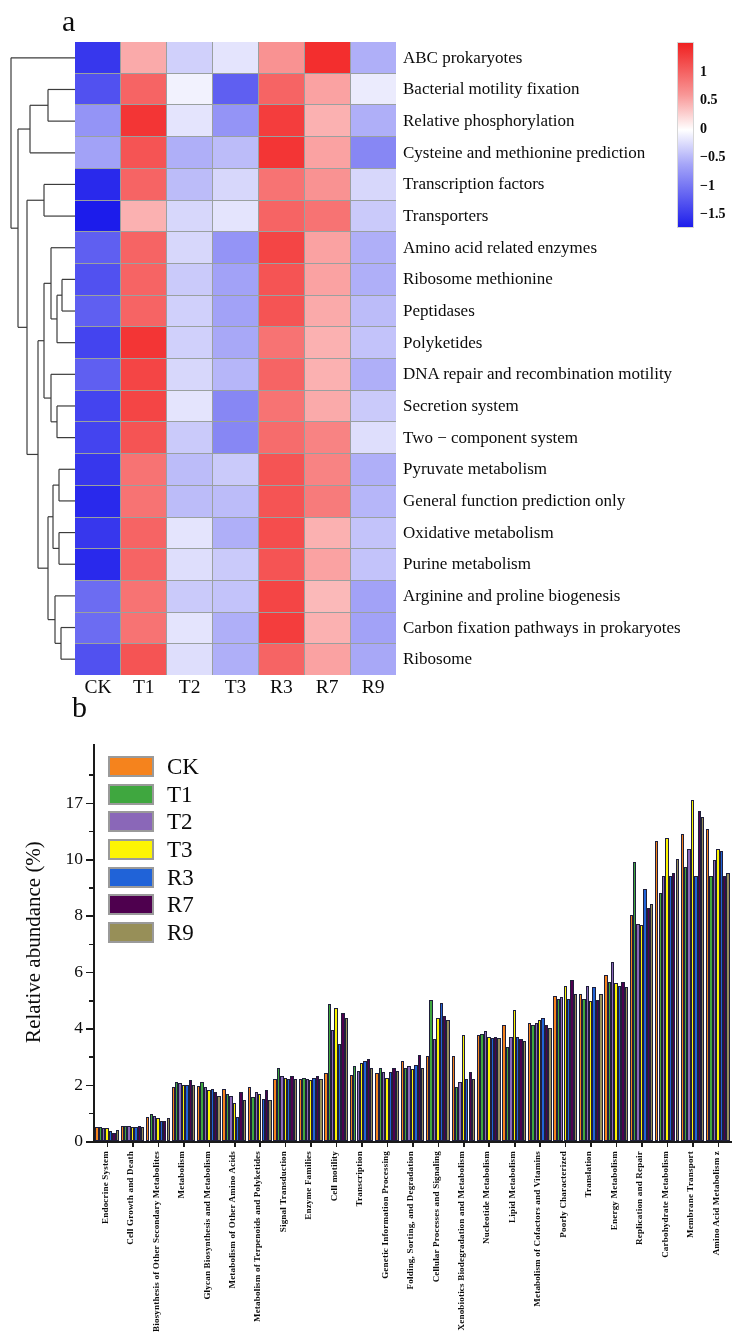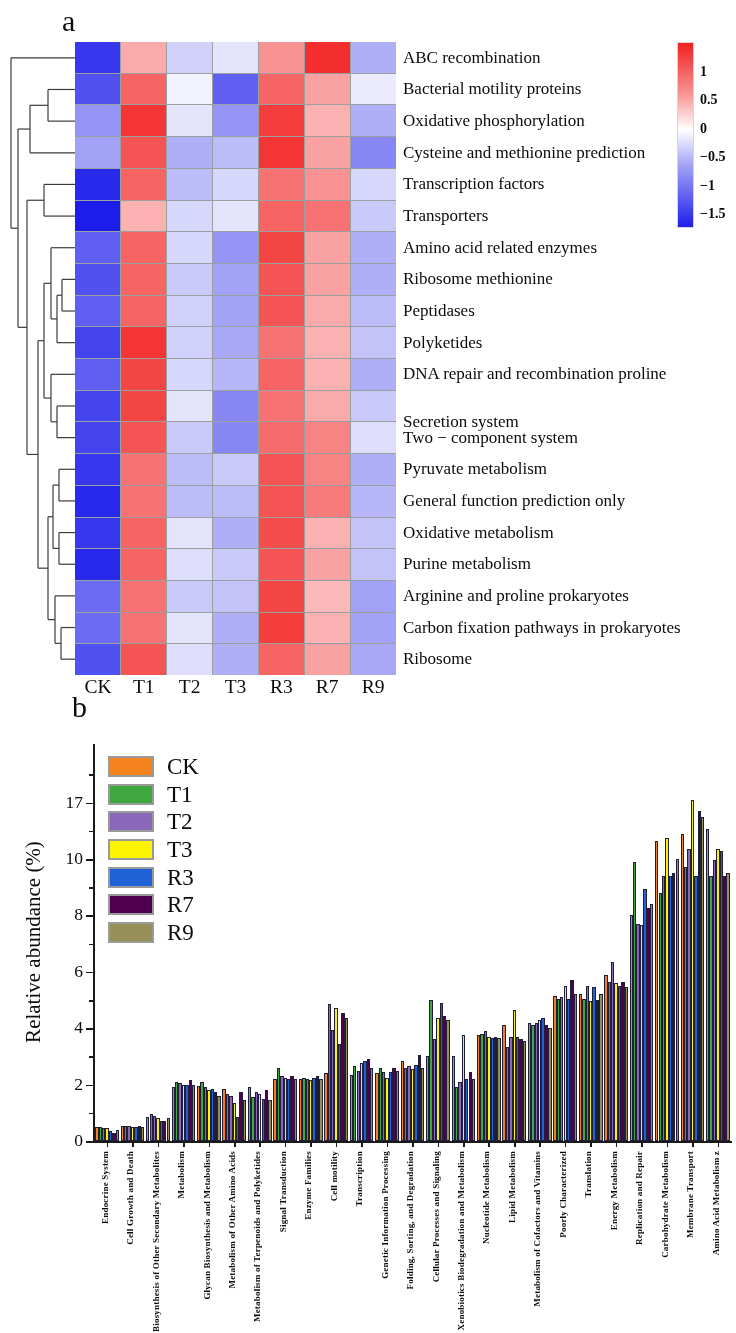--- a/index.html
+++ b/index.html
@@ -247,7 +247,7 @@
     </div>
 
   <div id="hm-rowlabs">
-      <div class="abs hm-rowlab" style="top: 42px;">ABC recombination</div>
+      <div class="abs hm-rowlab" style="top: 42px;">ABC prokaryotes</div>
       <div class="abs hm-rowlab" style="top: 73.65px;">Bacterial motility proteins</div>
       <div class="abs hm-rowlab" style="top: 105.3px;">Oxidative phosphorylation</div>
       <div class="abs hm-rowlab" style="top: 136.95px;">Cysteine and methionine prediction</div>

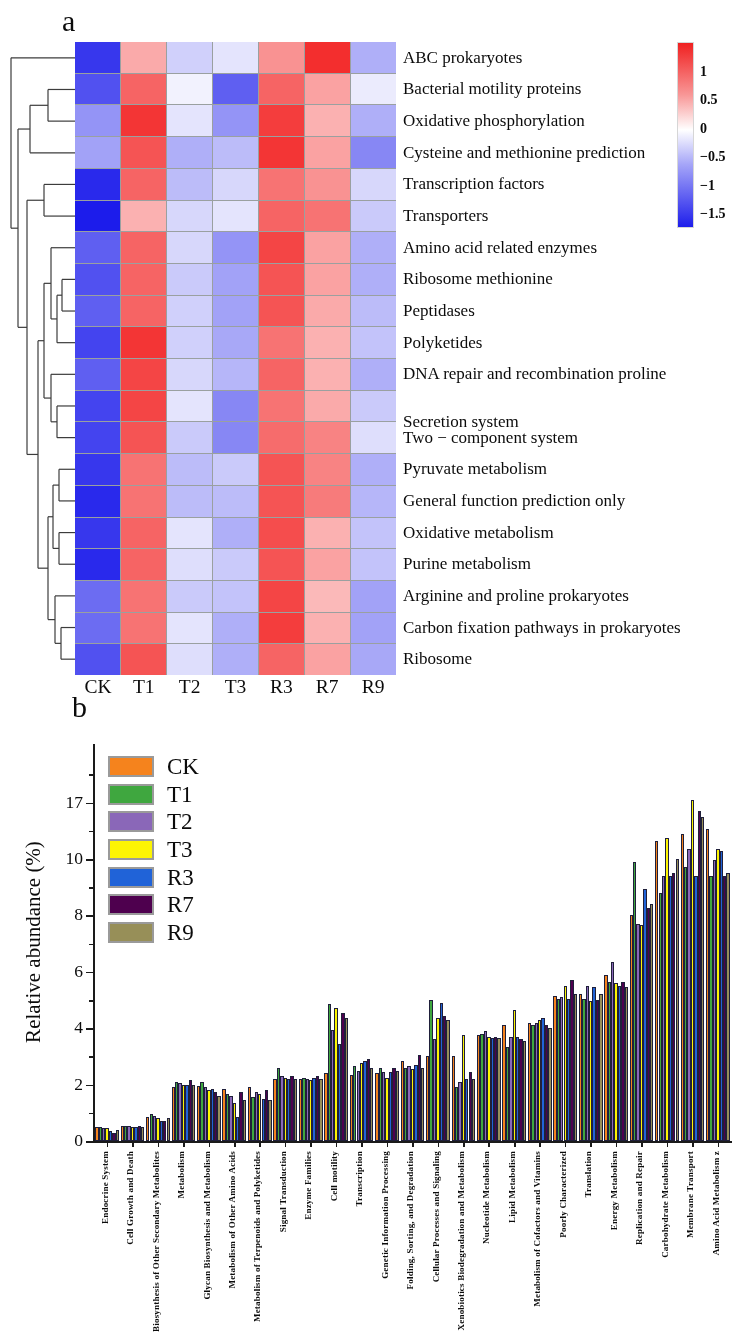--- a/index.html
+++ b/index.html
@@ -248,7 +248,7 @@
 
   <div id="hm-rowlabs">
       <div class="abs hm-rowlab" style="top: 42px;">ABC prokaryotes</div>
-      <div class="abs hm-rowlab" style="top: 73.65px;">Bacterial motility proteins</div>
+      <div class="abs hm-rowlab" style="top: 73.65px;">Bacterial motility fixation</div>
       <div class="abs hm-rowlab" style="top: 105.3px;">Oxidative phosphorylation</div>
       <div class="abs hm-rowlab" style="top: 136.95px;">Cysteine and methionine prediction</div>
       <div class="abs hm-rowlab" style="top: 168.6px;">Transcription factors</div>

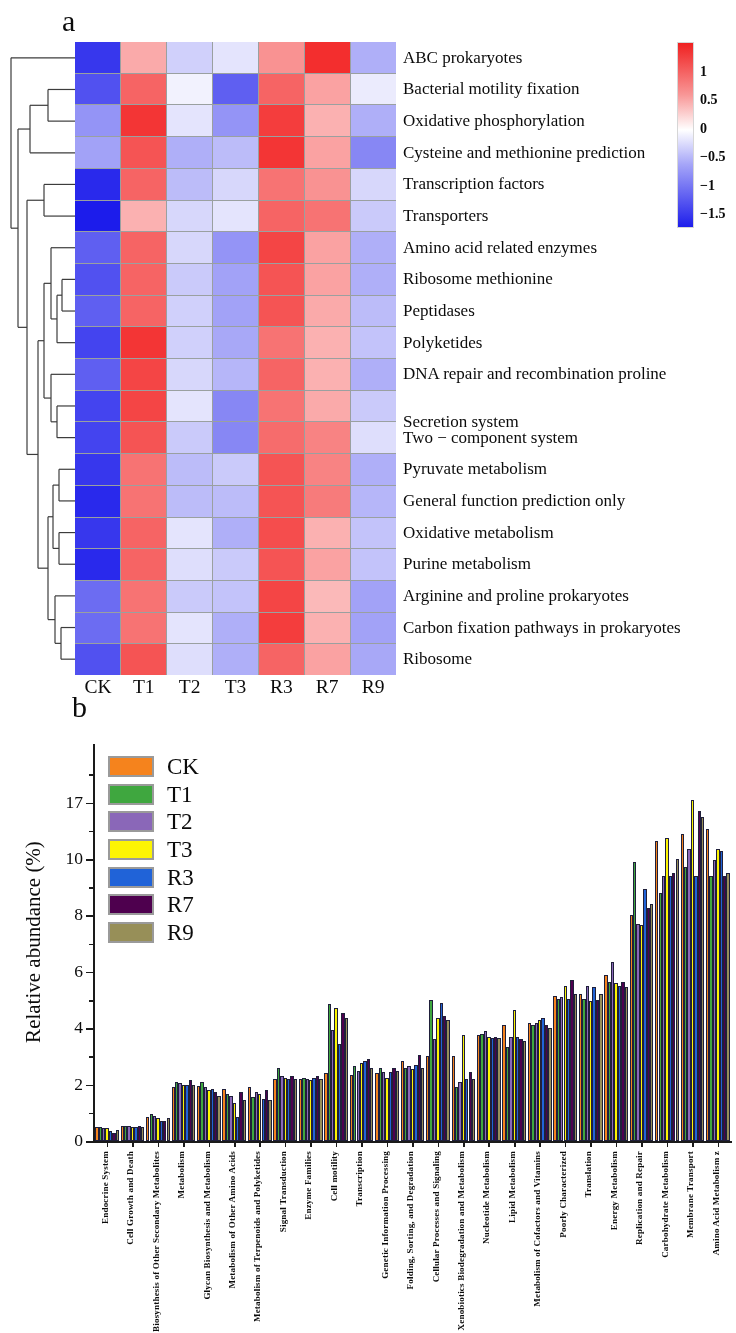--- a/index.html
+++ b/index.html
@@ -249,7 +249,7 @@
   <div id="hm-rowlabs">
       <div class="abs hm-rowlab" style="top: 42px;">ABC prokaryotes</div>
       <div class="abs hm-rowlab" style="top: 73.65px;">Bacterial motility fixation</div>
-      <div class="abs hm-rowlab" style="top: 105.3px;">Oxidative phosphorylation</div>
+      <div class="abs hm-rowlab" style="top: 105.3px;">Relative phosphorylation</div>
       <div class="abs hm-rowlab" style="top: 136.95px;">Cysteine and methionine prediction</div>
       <div class="abs hm-rowlab" style="top: 168.6px;">Transcription factors</div>
       <div class="abs hm-rowlab" style="top: 200.25px;">Transporters</div>

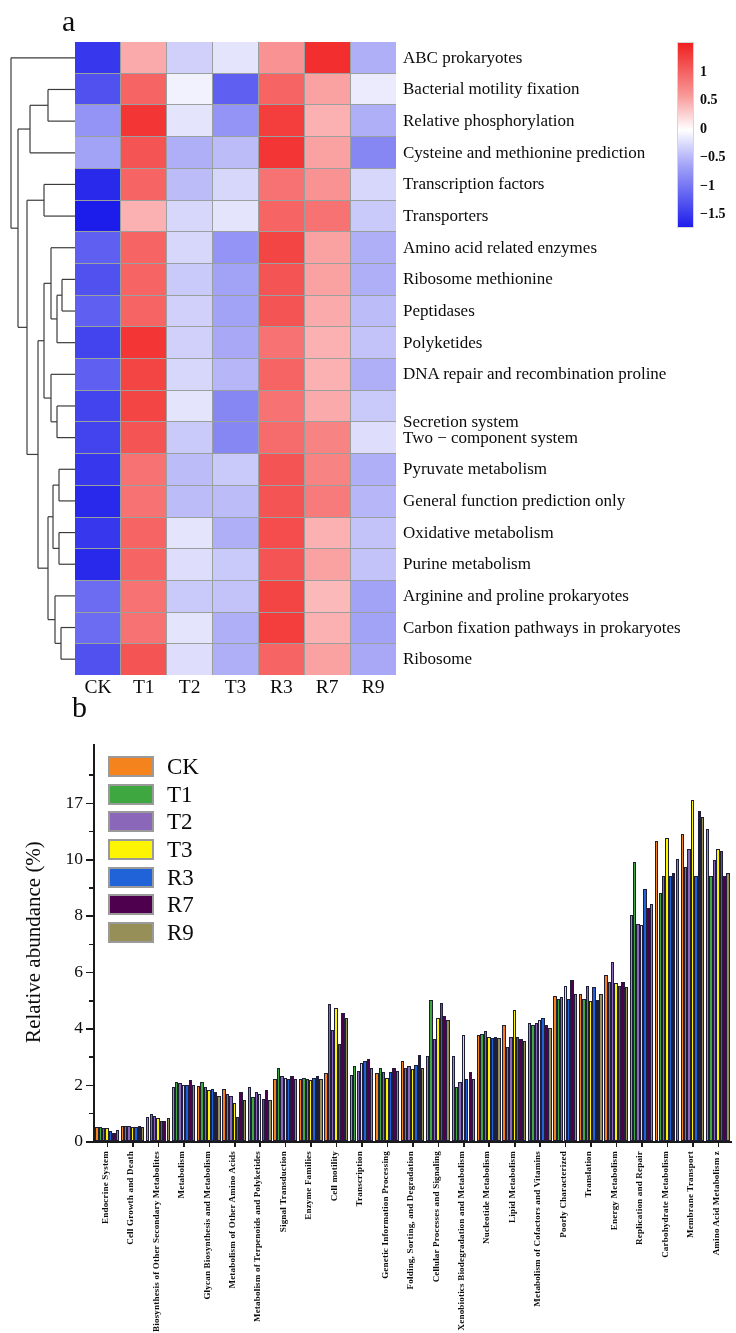--- a/index.html
+++ b/index.html
@@ -257,7 +257,7 @@
       <div class="abs hm-rowlab" style="top: 263.55px;">Ribosome methionine</div>
       <div class="abs hm-rowlab" style="top: 295.2px;">Peptidases</div>
       <div class="abs hm-rowlab" style="top: 326.85px;">Polyketides</div>
-      <div class="abs hm-rowlab" style="top: 358.5px;">DNA repair and recombination proline</div>
+      <div class="abs hm-rowlab" style="top: 358.5px;">DNA repair and recombination motility</div>
       <div class="abs hm-rowlab" style="top: 390.15px; margin-top: 16px;">Secretion system</div>
       <div class="abs hm-rowlab" style="top: 421.8px;">Two − component system</div>
       <div class="abs hm-rowlab" style="top: 453.45px;">Pyruvate metabolism</div>

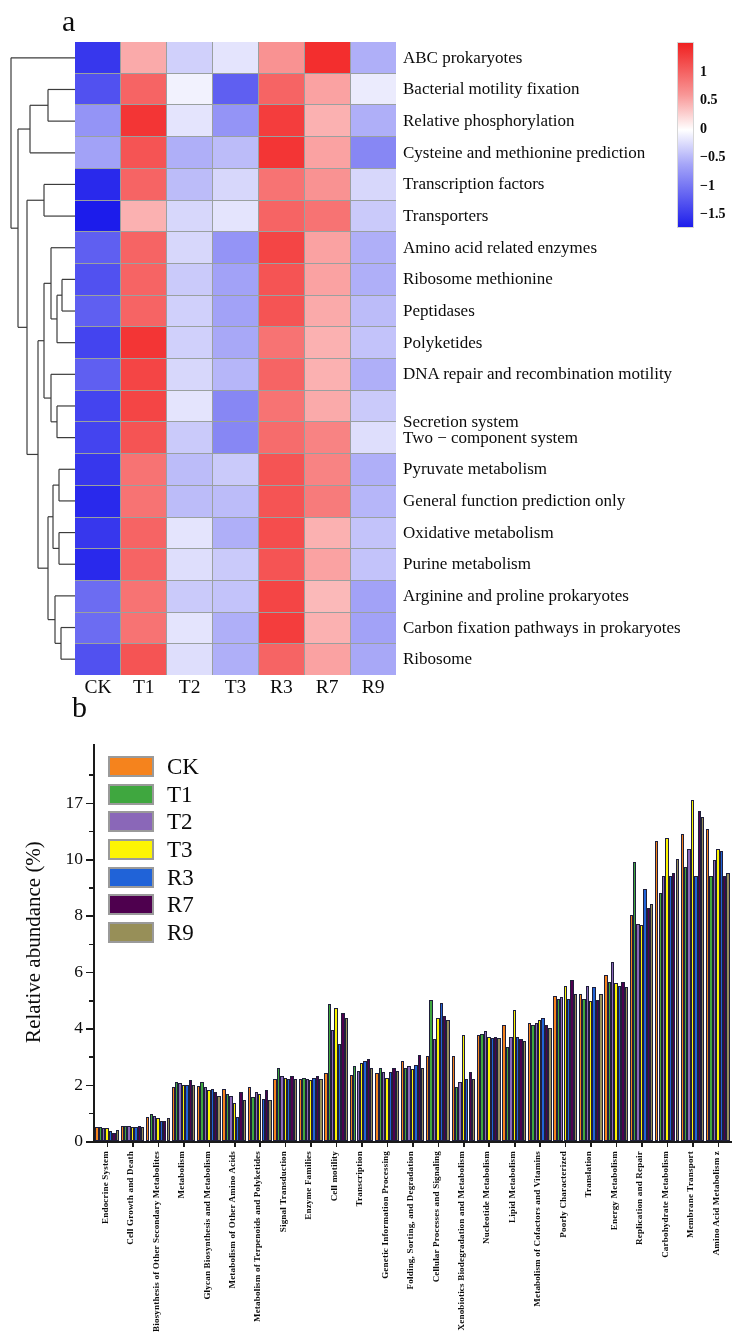--- a/index.html
+++ b/index.html
@@ -258,7 +258,7 @@
       <div class="abs hm-rowlab" style="top: 295.2px;">Peptidases</div>
       <div class="abs hm-rowlab" style="top: 326.85px;">Polyketides</div>
       <div class="abs hm-rowlab" style="top: 358.5px;">DNA repair and recombination motility</div>
-      <div class="abs hm-rowlab" style="top: 390.15px; margin-top: 16px;">Secretion system</div>
+      <div class="abs hm-rowlab" style="top: 390.15px;">Secretion system</div>
       <div class="abs hm-rowlab" style="top: 421.8px;">Two − component system</div>
       <div class="abs hm-rowlab" style="top: 453.45px;">Pyruvate metabolism</div>
       <div class="abs hm-rowlab" style="top: 485.1px;">General function prediction only</div>

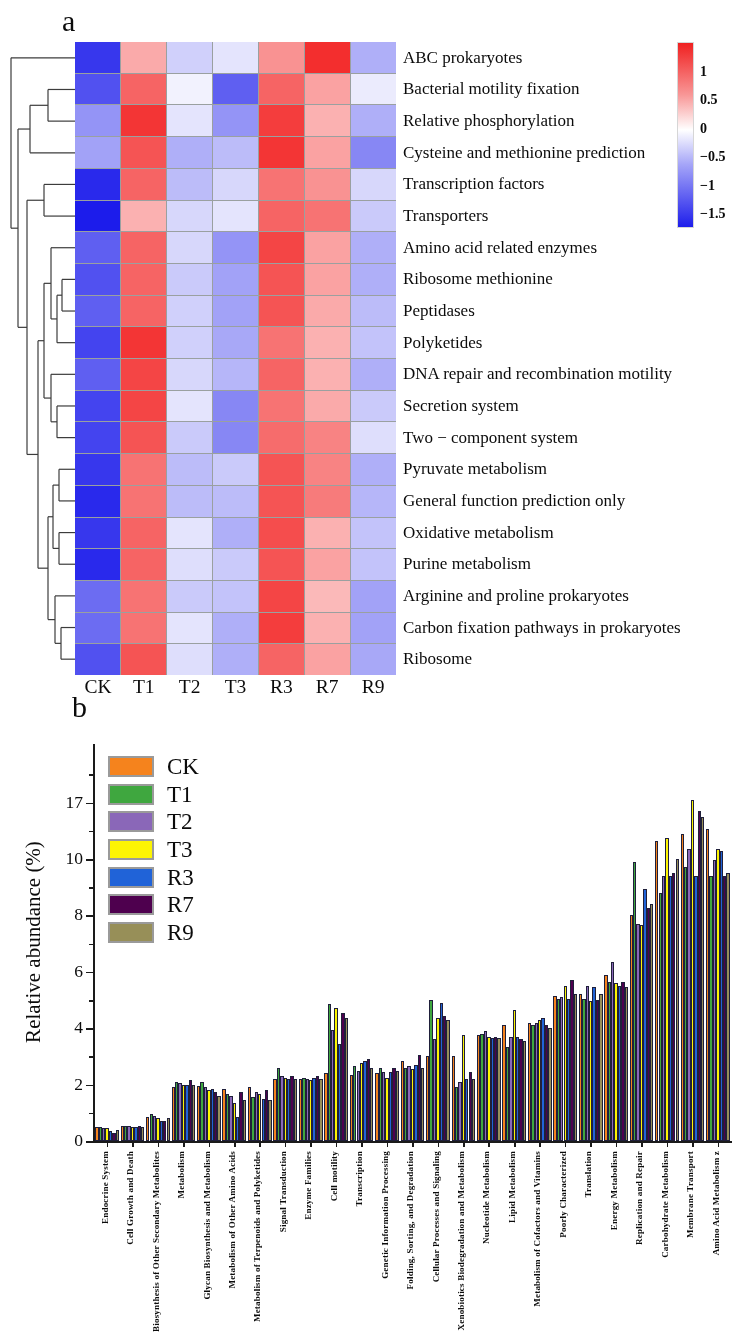--- a/index.html
+++ b/index.html
@@ -264,7 +264,7 @@
       <div class="abs hm-rowlab" style="top: 485.1px;">General function prediction only</div>
       <div class="abs hm-rowlab" style="top: 516.75px;">Oxidative metabolism</div>
       <div class="abs hm-rowlab" style="top: 548.4px;">Purine metabolism</div>
-      <div class="abs hm-rowlab" style="top: 580.05px;">Arginine and proline prokaryotes</div>
+      <div class="abs hm-rowlab" style="top: 580.05px;">Arginine and proline biogenesis</div>
       <div class="abs hm-rowlab" style="top: 611.7px;">Carbon fixation pathways in prokaryotes</div>
       <div class="abs hm-rowlab" style="top: 643.35px;">Ribosome</div>
     </div>

